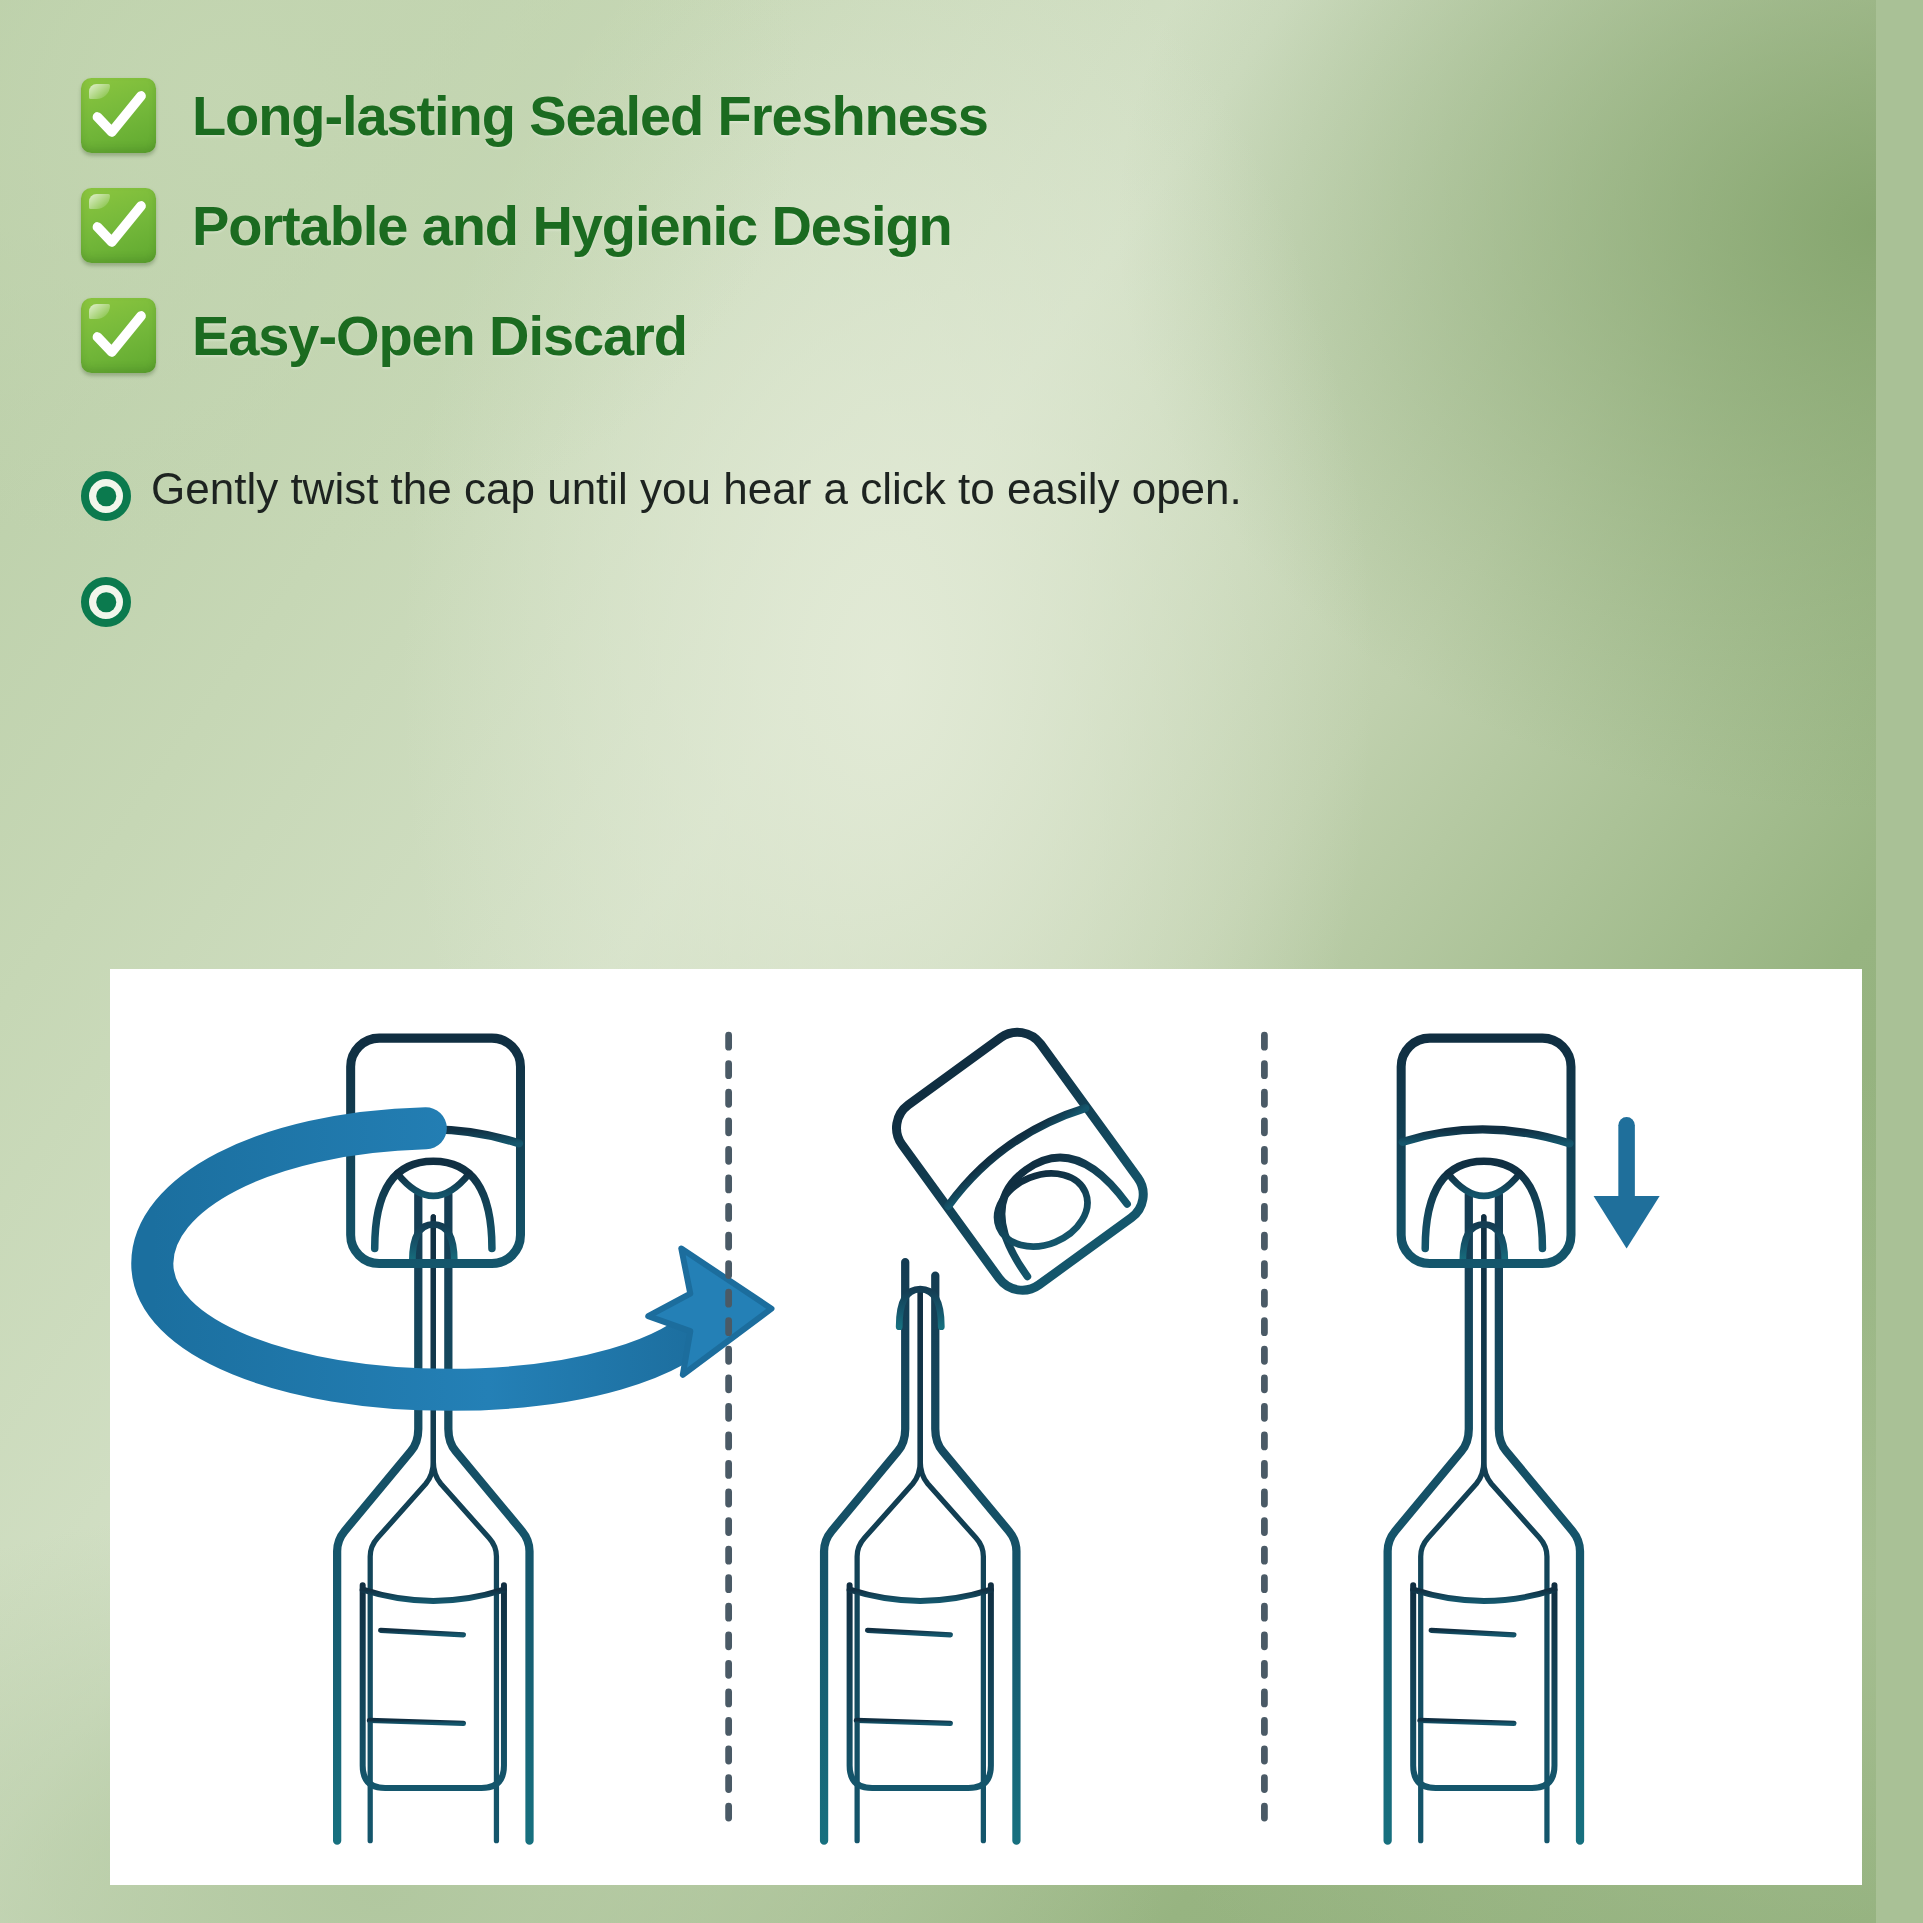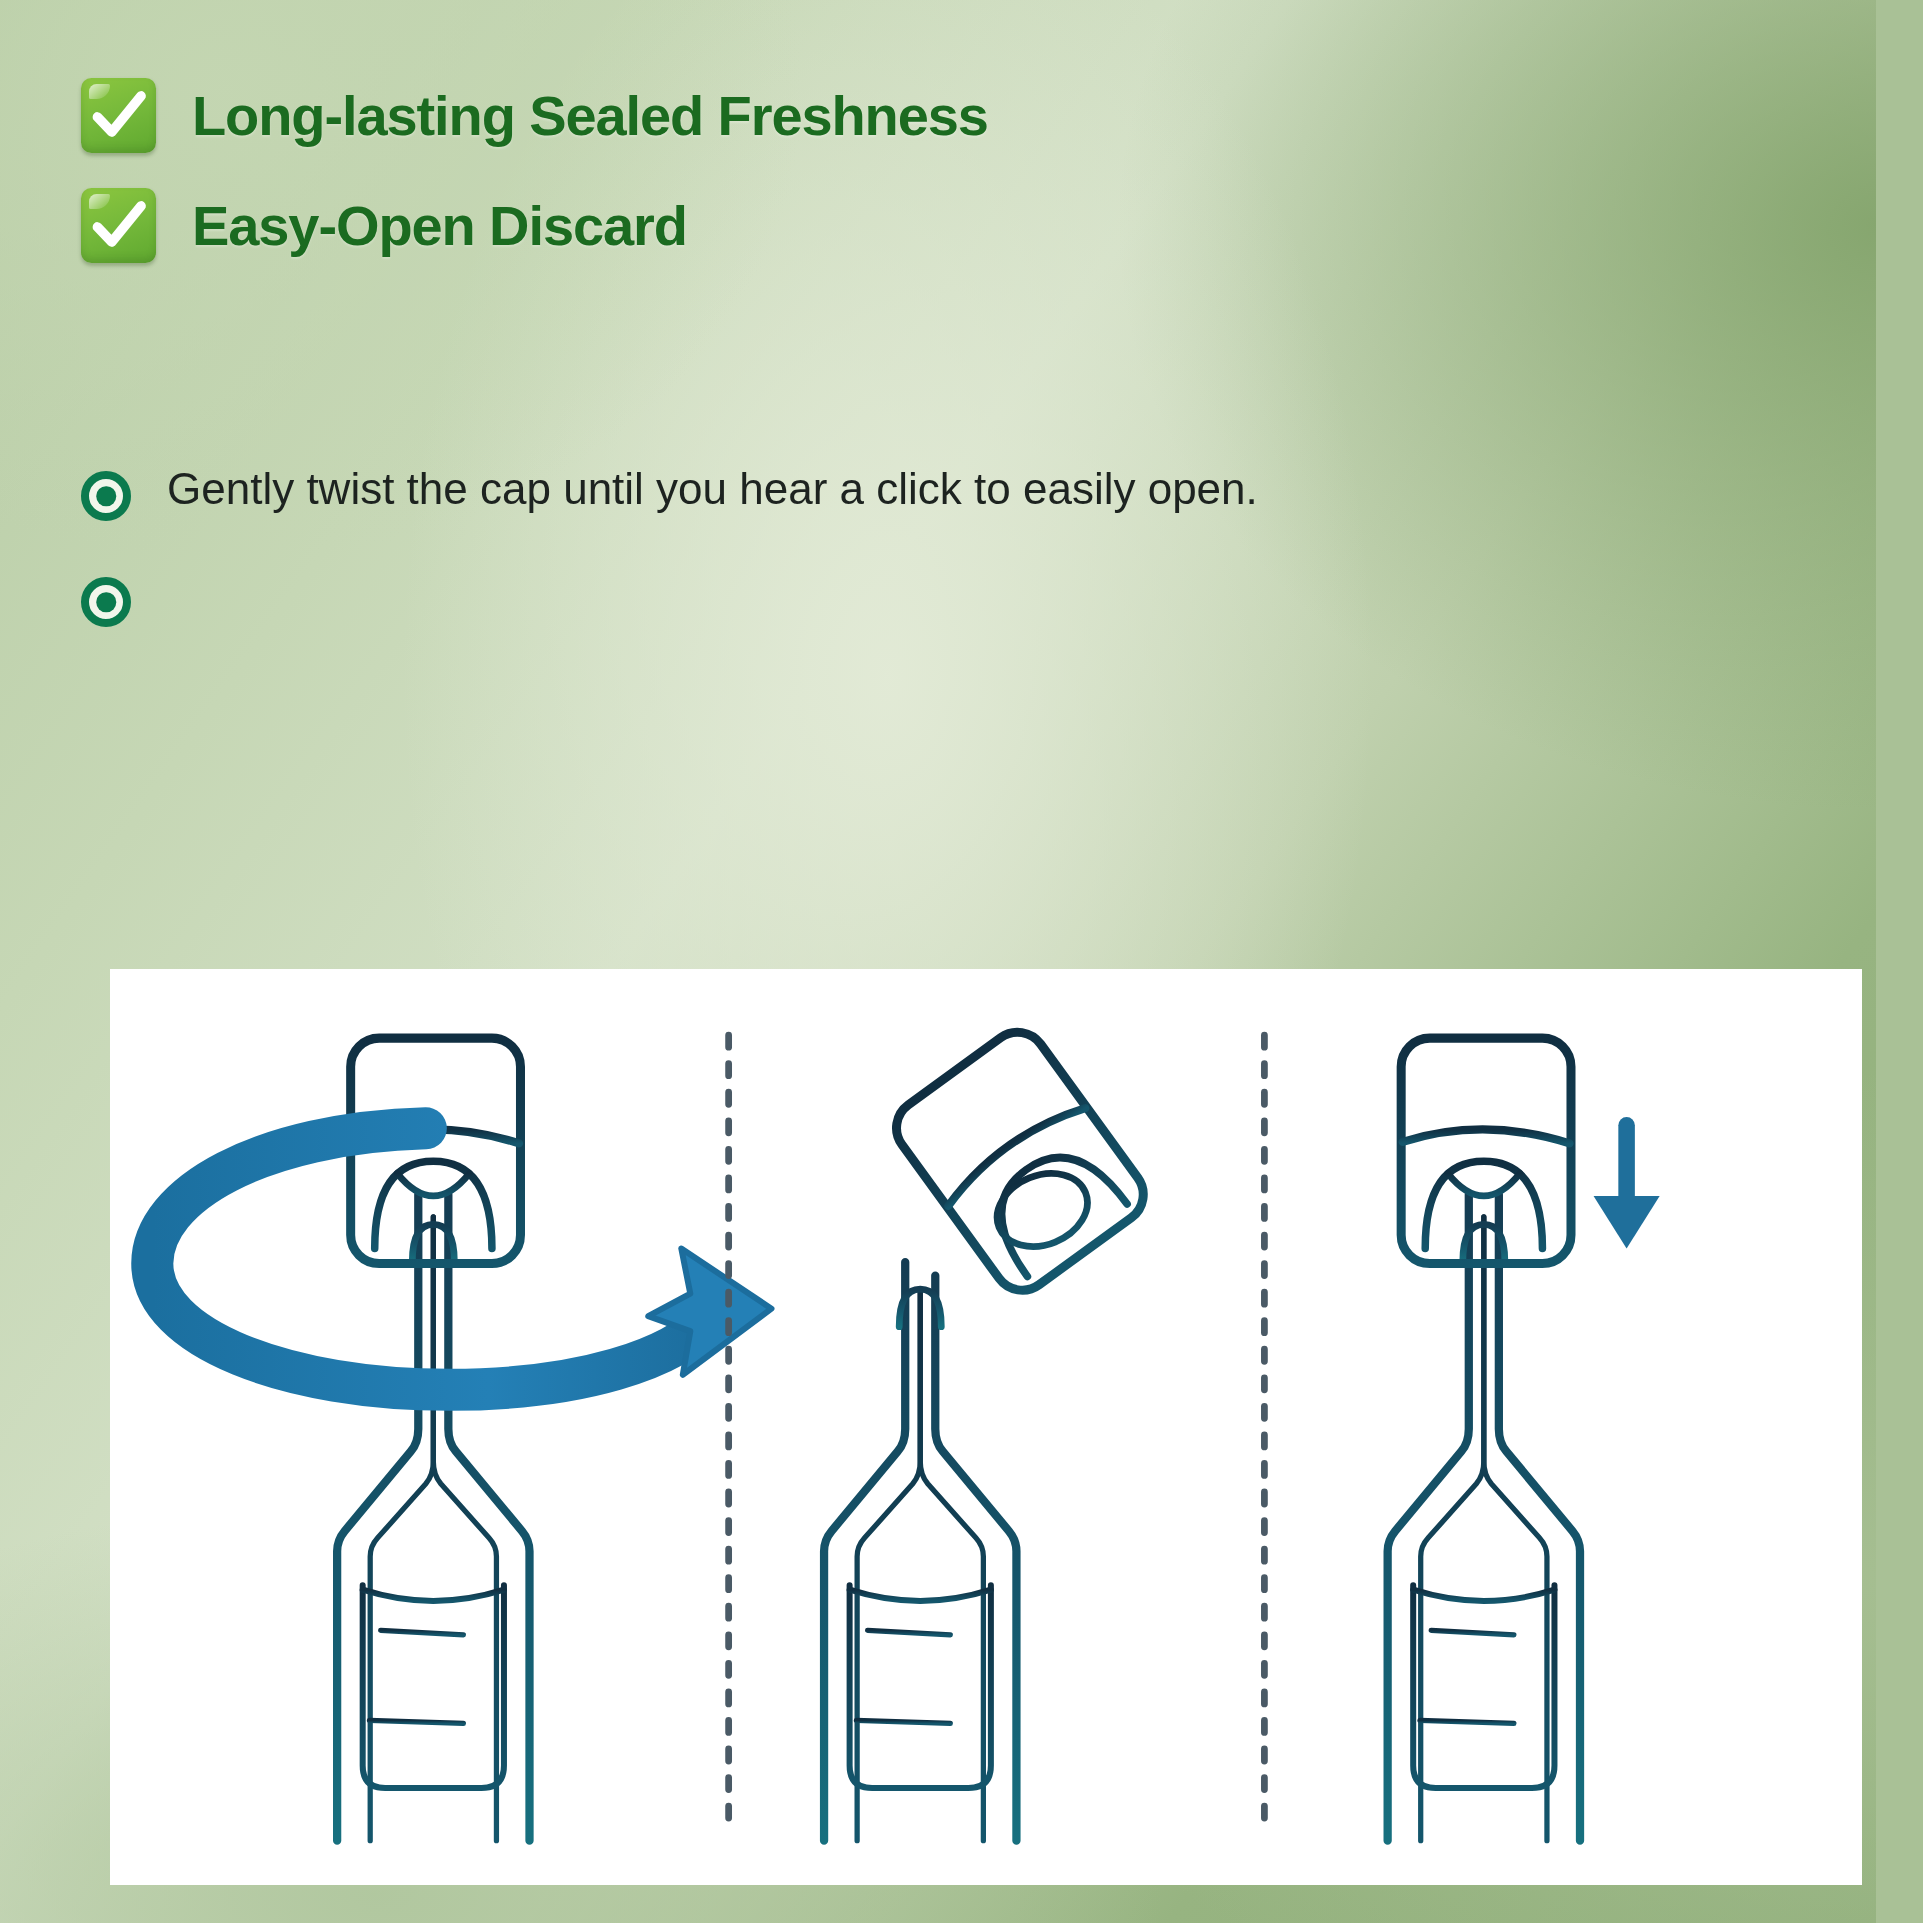--- a/index.html
+++ b/index.html
@@ -82,6 +82,14 @@
       <span class="chk-label">Long-lasting Sealed Freshness</span>
     </div>
 
+    <div class="check-row">
+      <span class="chk-box">
+        <svg viewBox="0 0 100 100" aria-hidden="true">
+          <path d="M22 52 L41 72 L80 24" fill="none" stroke="#ffffff" stroke-width="13" stroke-linecap="round" stroke-linejoin="round"></path>
+        </svg>
+      </span>
+      <span class="chk-label">Portable and Hygienic Design</span>
+    </div>
 
     <div class="check-row">
       <span class="chk-box">

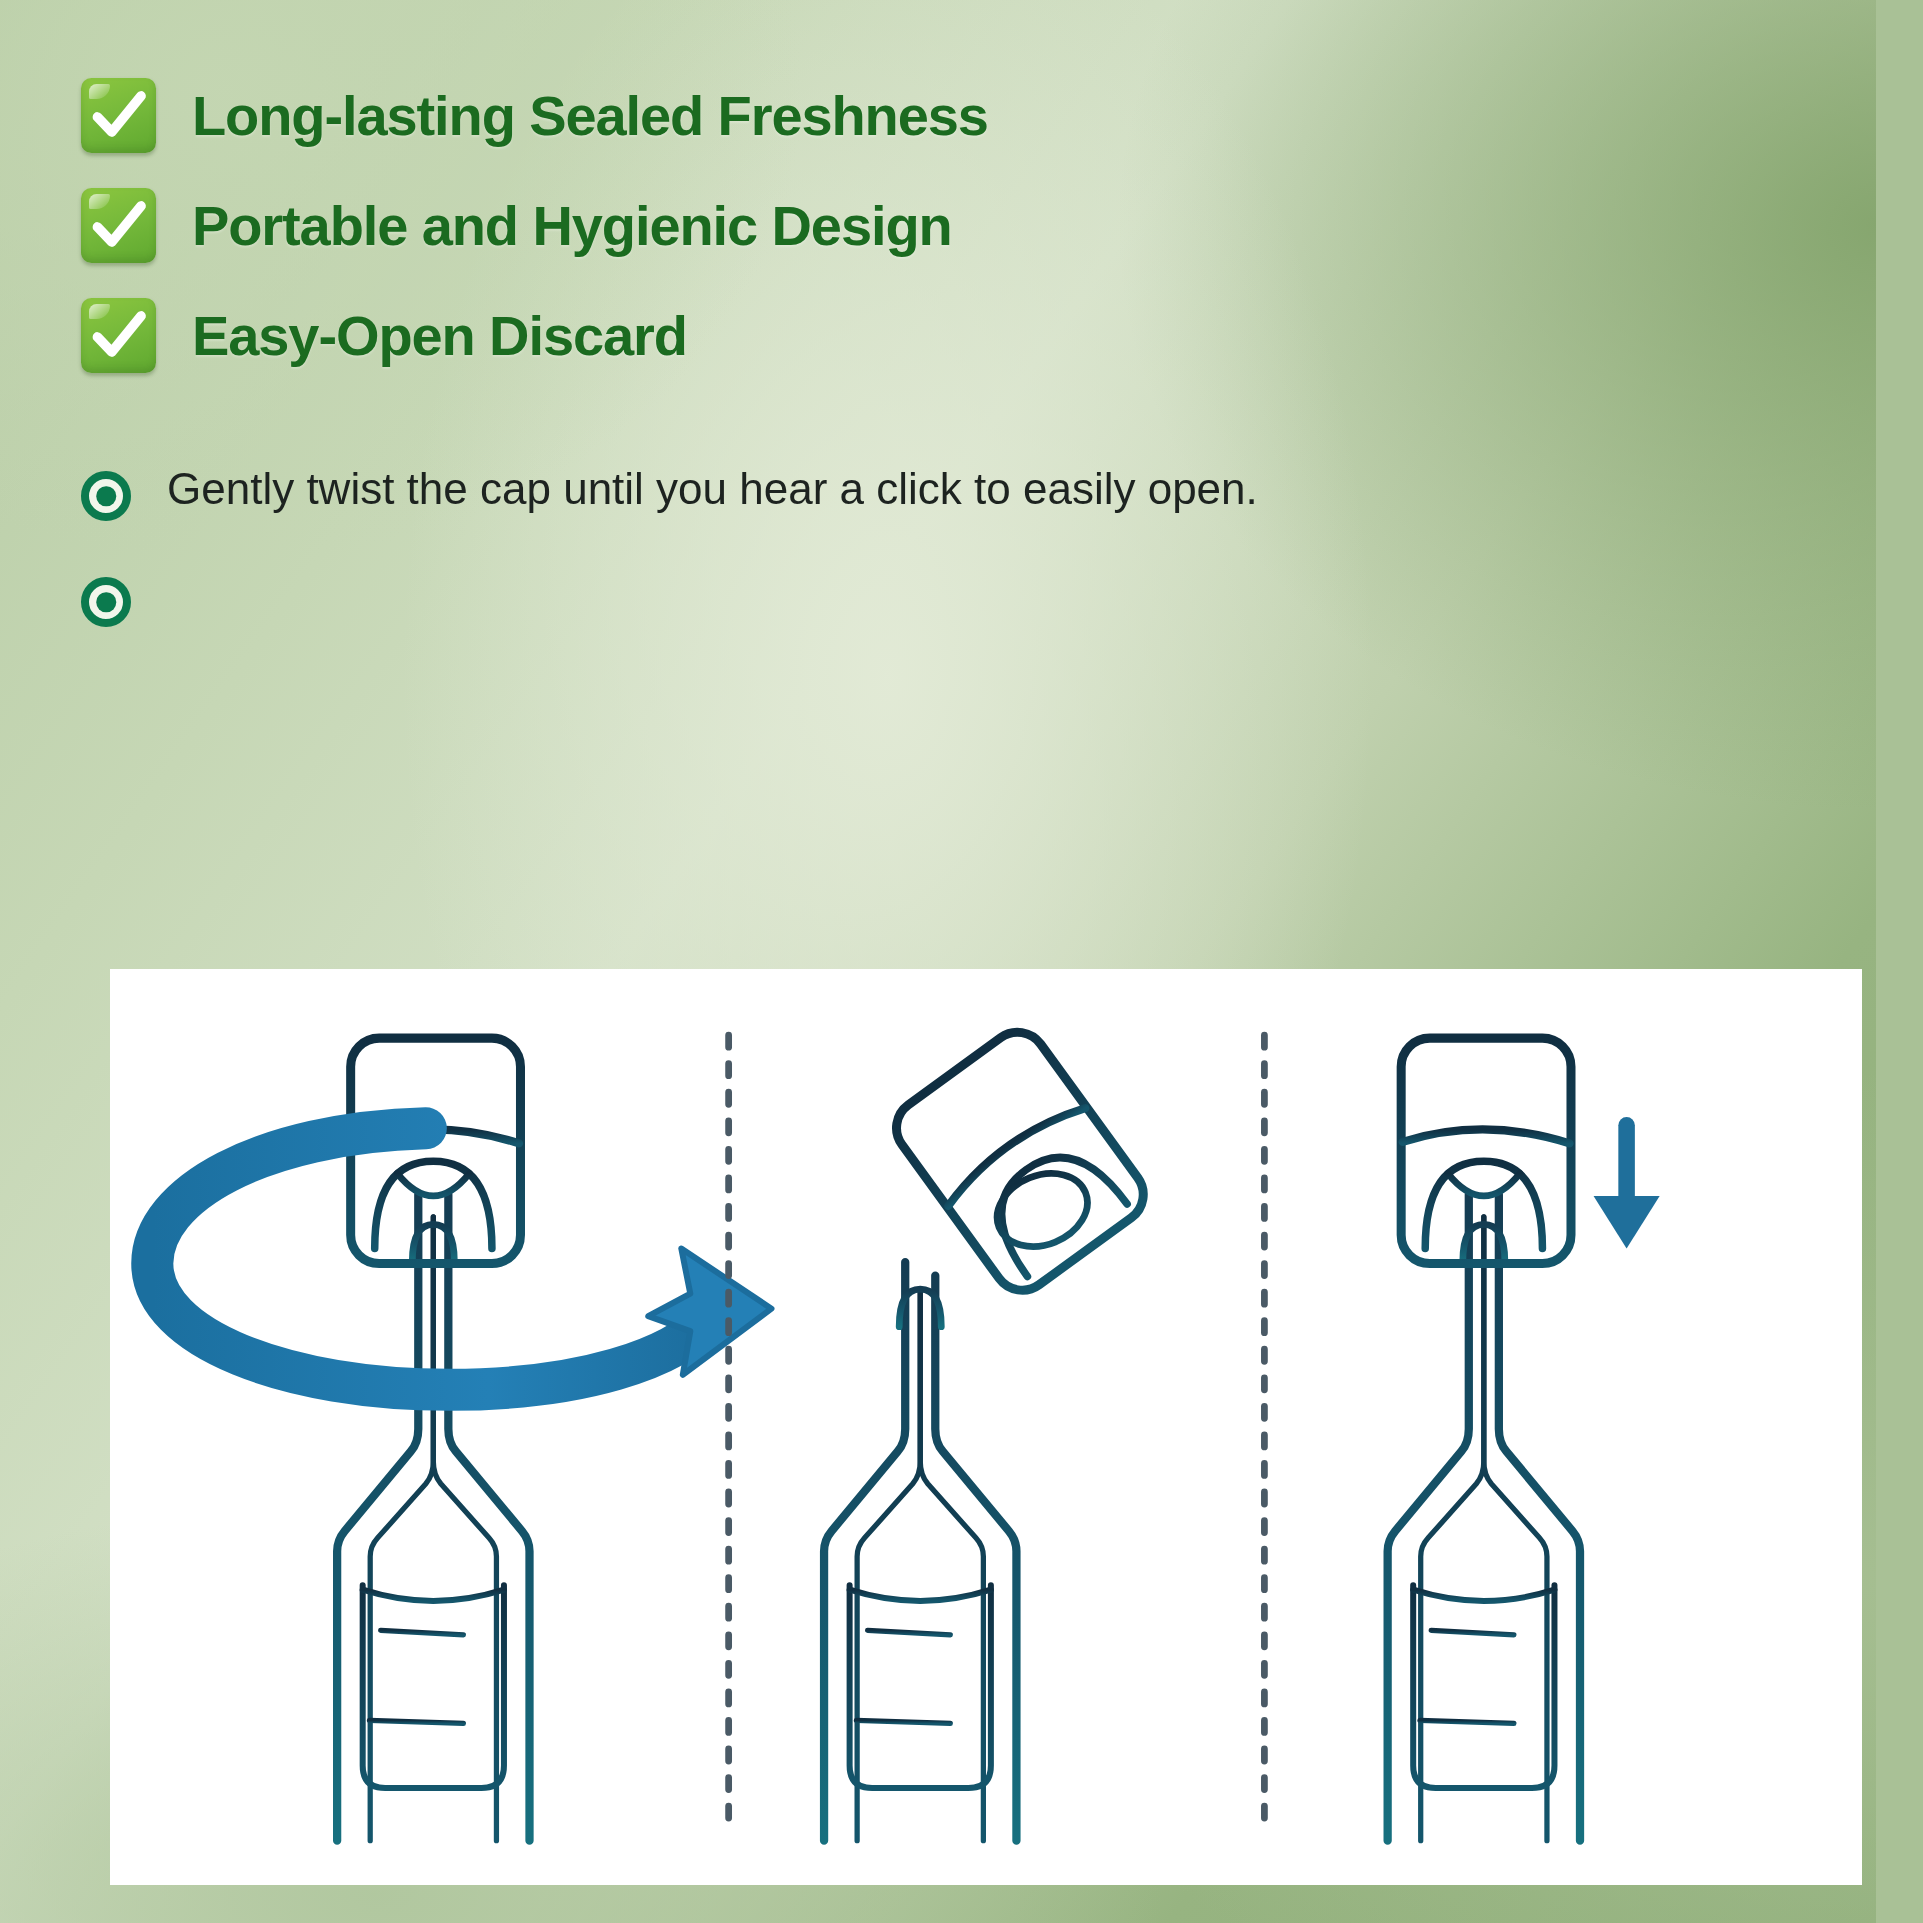--- a/index.html
+++ b/index.html
@@ -55,7 +55,7 @@
     width:19.5px;height:19.5px;border-radius:50%;background:#0b7a4e;
   }
   .bullet-text{
-    margin-left:36px;color:#1d2320;font-size:44px;line-height:1.22;
+    margin-left:20px;color:#1d2320;font-size:44px;line-height:1.22;
     font-weight:400;max-width:1428px;
   }
 

